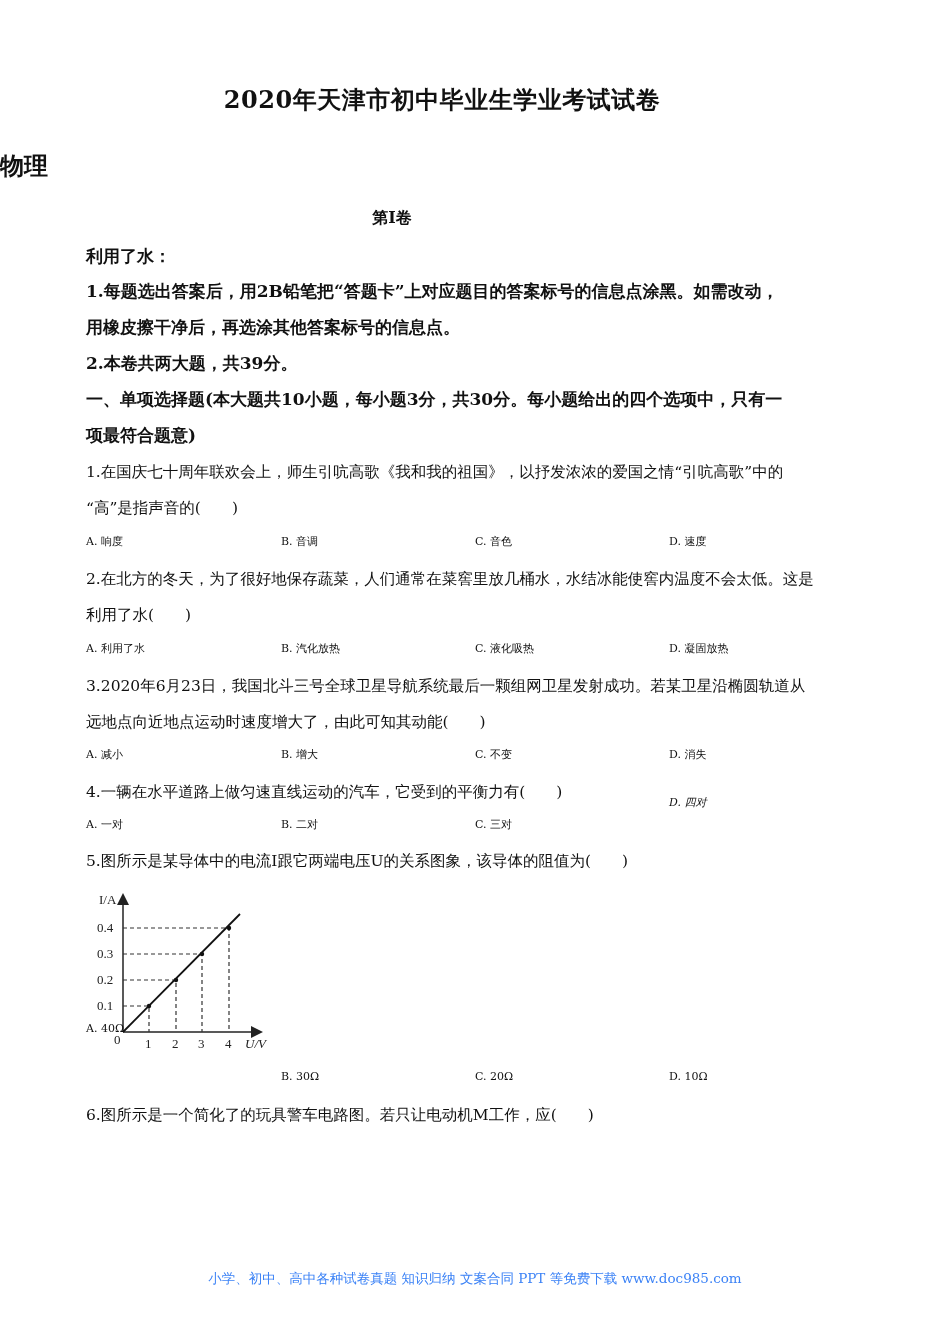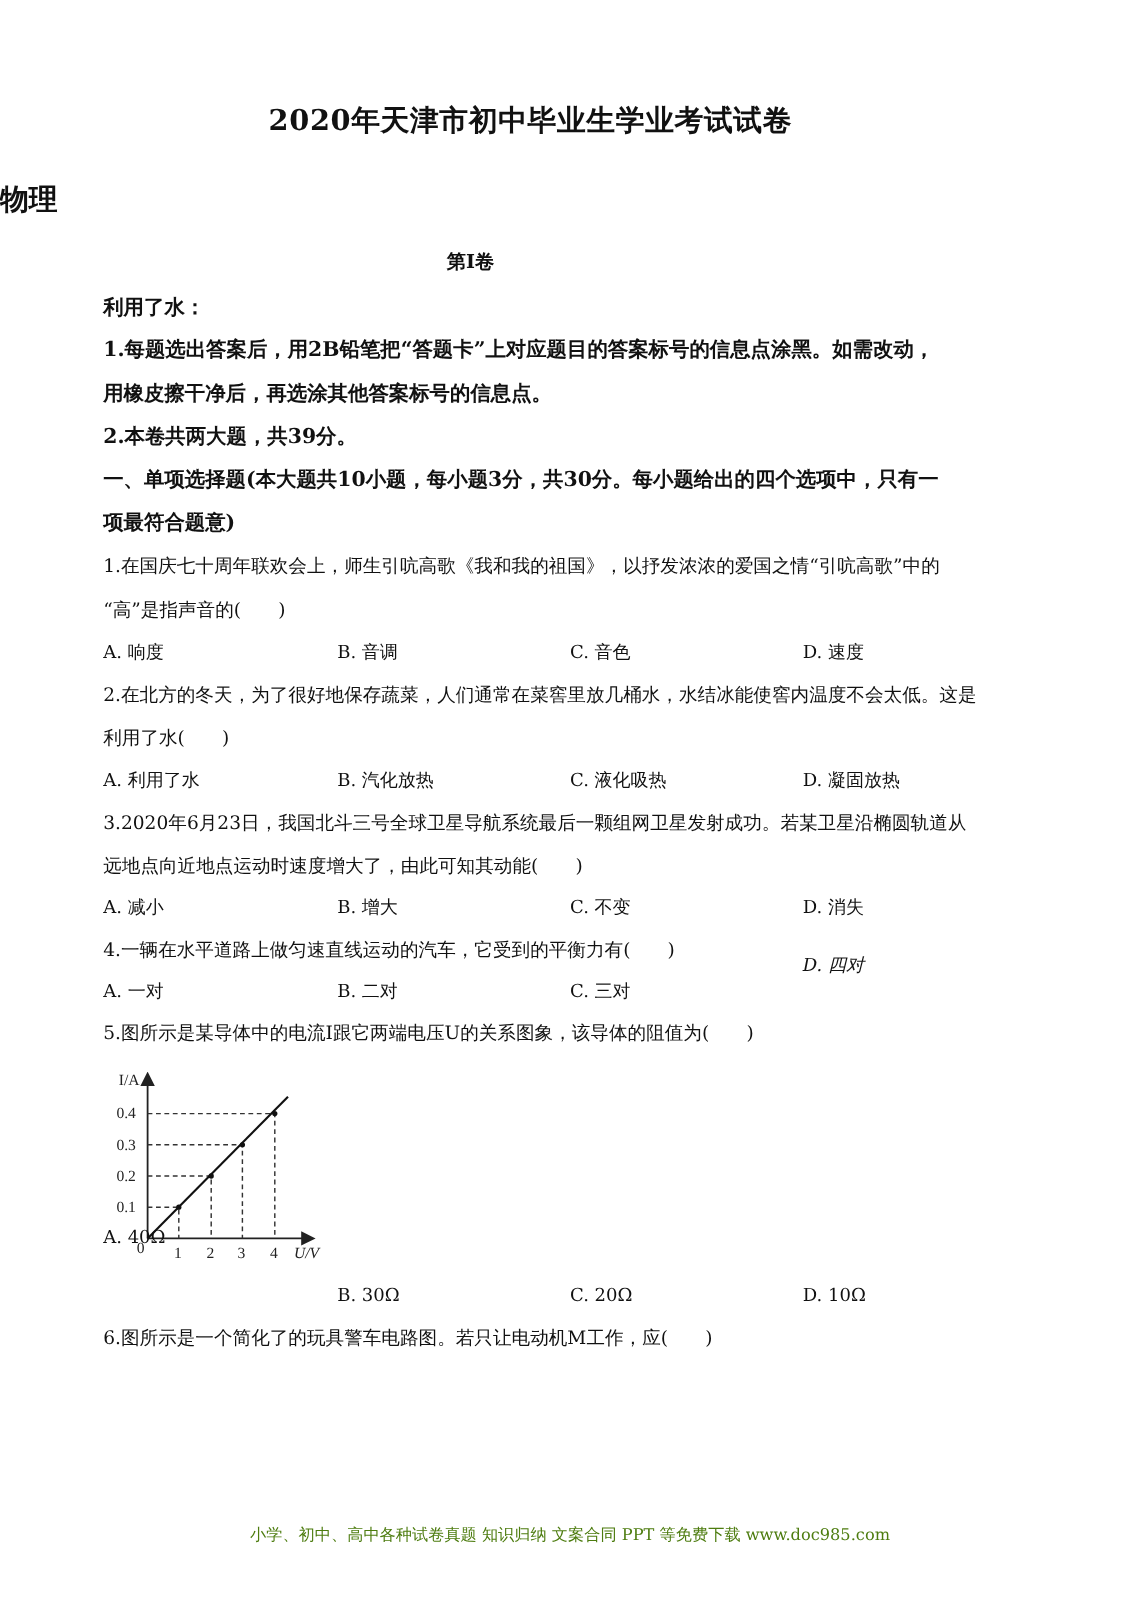--- a/index.html
+++ b/index.html
@@ -22,7 +22,7 @@
     }
     .bold-line { left: 86px; font-size: 17px; font-weight: bold; }
     .q-line { left: 86px; font-size: 15.5px; }
-    .opt { font-size: 15px; }
+    .opt { font-size: 11px; }
     .opt-a { left: 86px; }
     .opt-b { left: 281px; }
     .opt-c { left: 475px; }

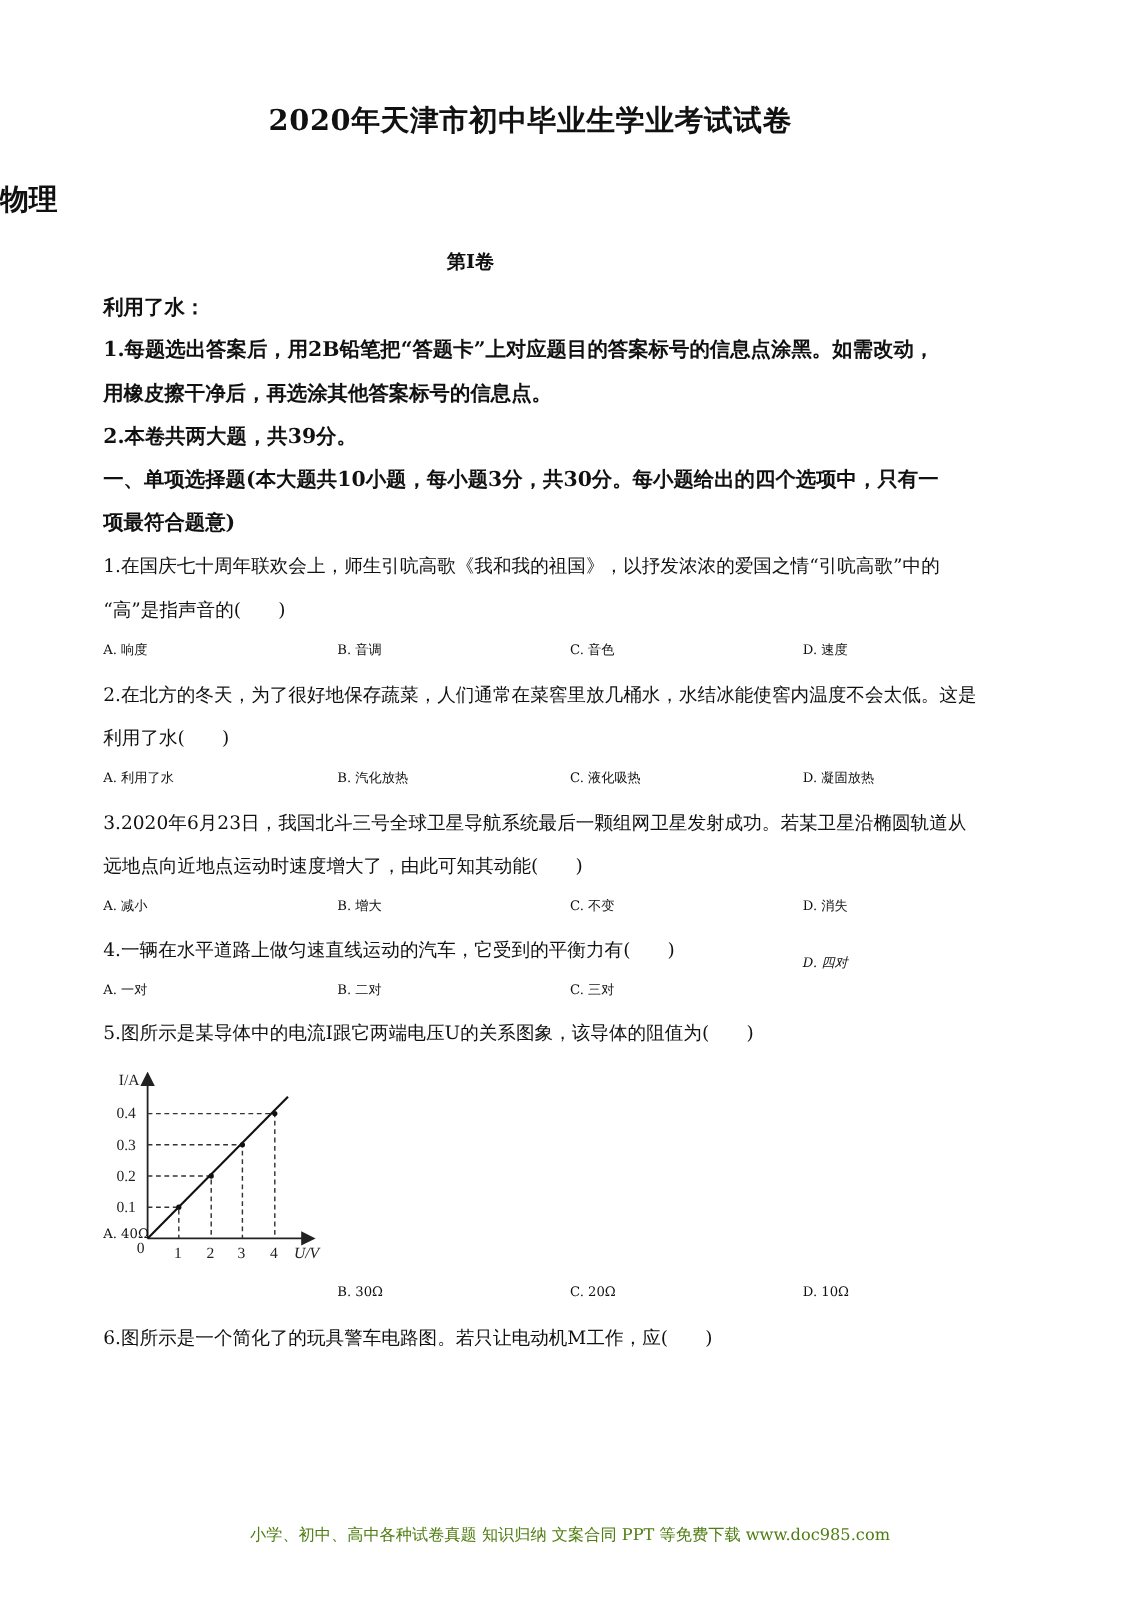--- a/index.html
+++ b/index.html
@@ -29,7 +29,7 @@
     .opt-d { left: 669px; }
     .footer {
       left: 0; width: 950px; text-align: center; top: 1270px;
-      font-size: 13.5px; color: #4d7c0f;
+      font-size: 13.5px; color: #3b82f6;
     }
     .graph { left: 90px; top: 888px; width: 200px; height: 170px; }
     .graph text { font-family: "Liberation Serif", serif; font-size: 13px; fill: #222; }

